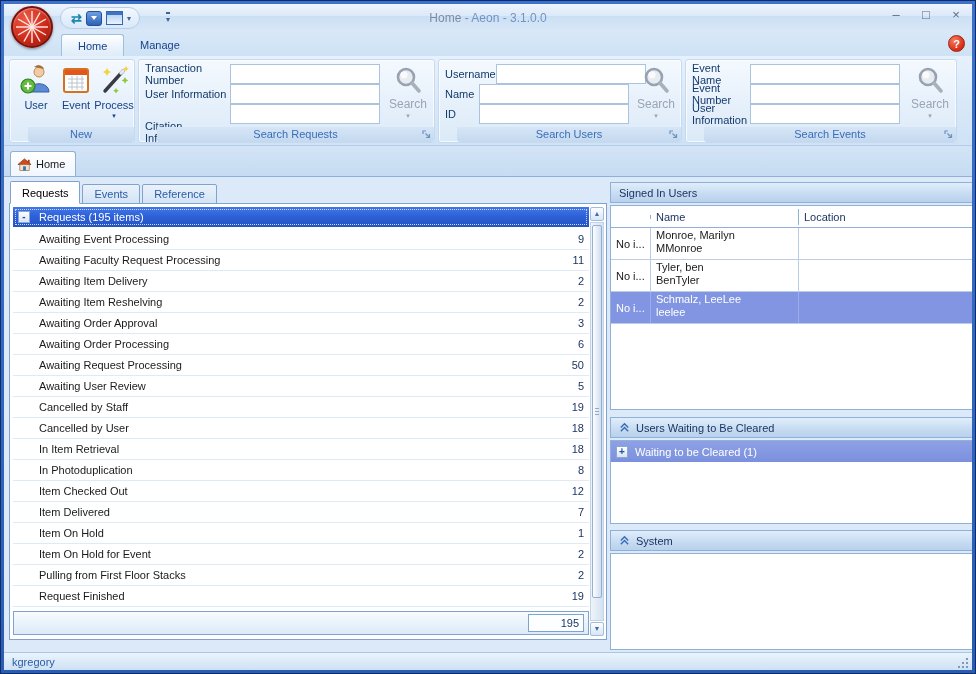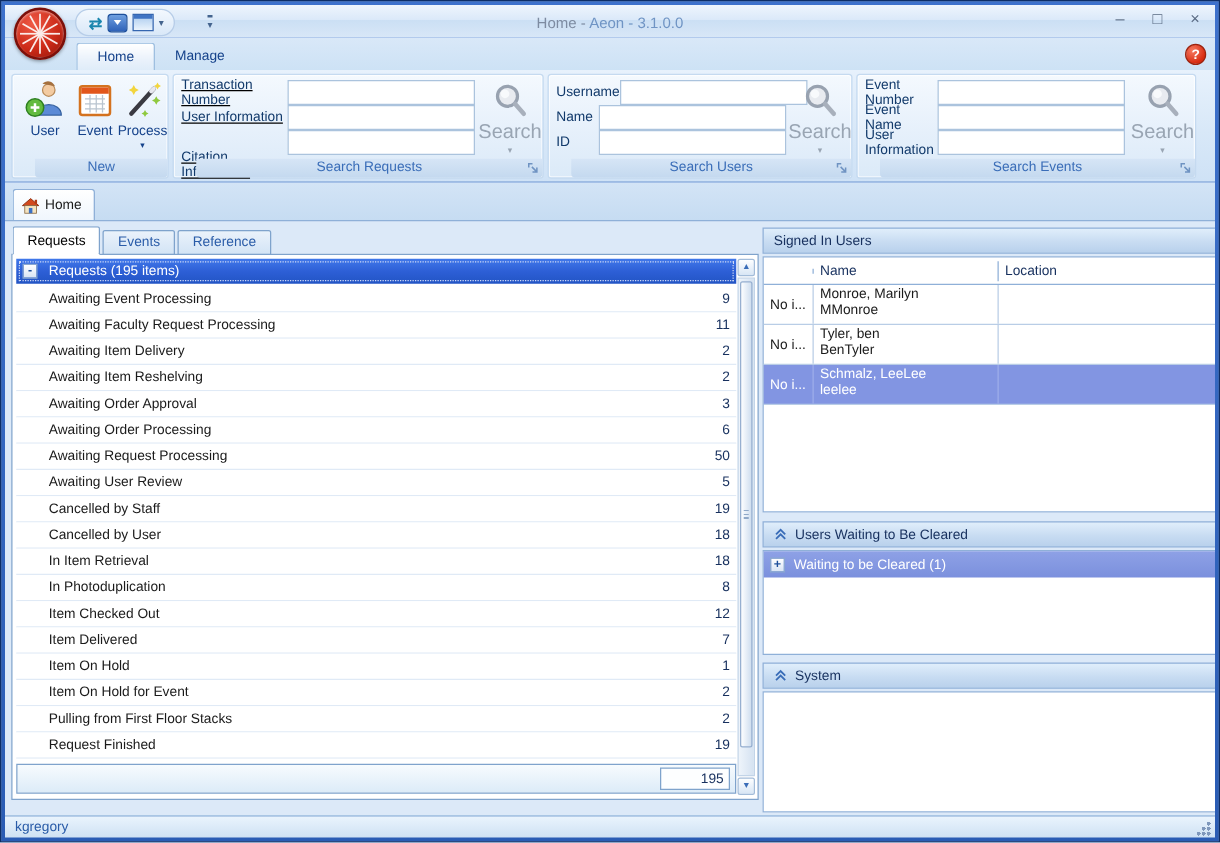--- a/index.html
+++ b/index.html
@@ -234,7 +234,7 @@
       </div>
 
       <div class="rgroup g-req">
-        <div class="fieldarea" style="right:54px;text-decoration:underline;">
+        <div class="fieldarea" style="right:54px;">
           <div class="frow">
             <span class="flabel" style="width:106px;">Transaction Number</span>
             <input class="finput" style="flex: 1 1 0%;" value="">

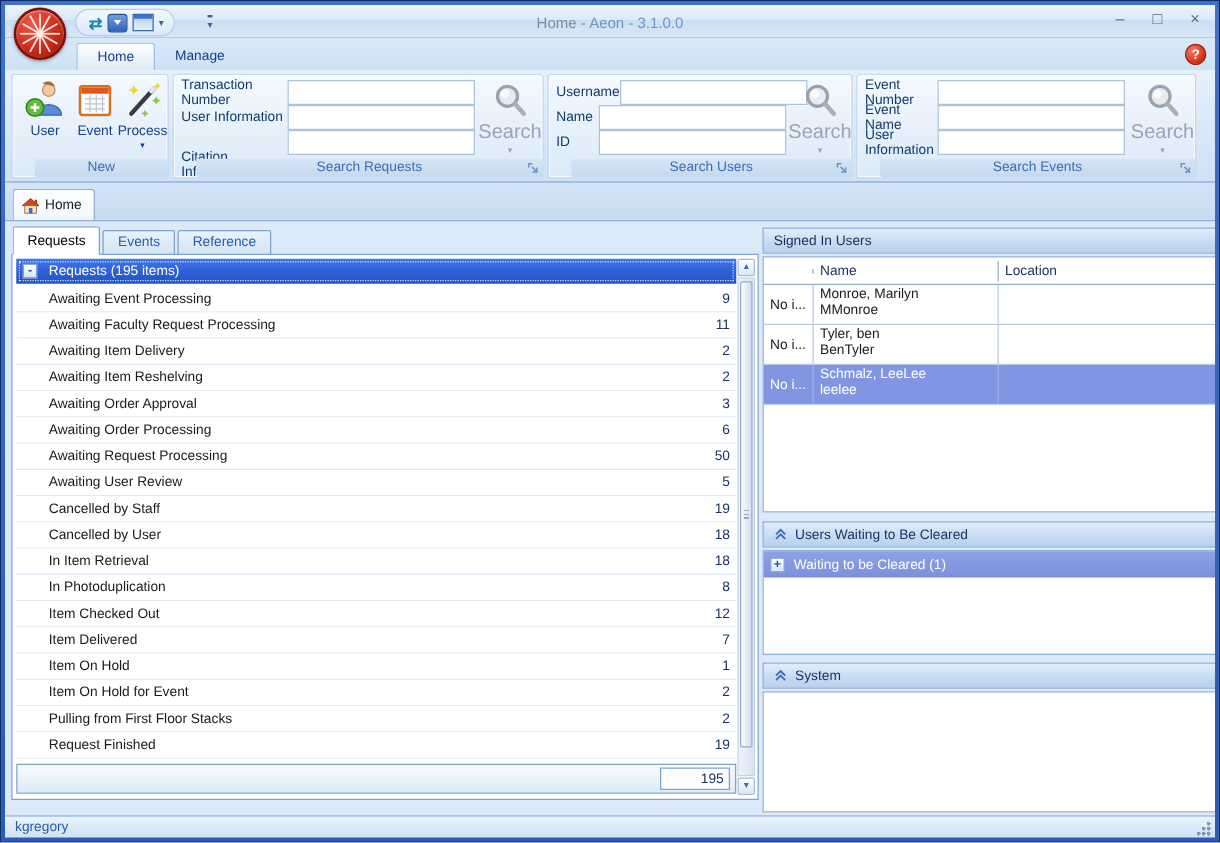--- a/index.html
+++ b/index.html
@@ -298,11 +298,11 @@
       <div class="rgroup g-evt">
         <div class="fieldarea" style="right:56px;">
           <div class="frow">
+            <span class="flabel" style="width:82px;">Event Name</span>
+            <input class="finput" style="flex: 1 1 0%;" value="">
+          </div>
+          <div class="frow">
             <span class="flabel" style="width:82px;">Event Number</span>
-            <input class="finput" style="flex: 1 1 0%;" value="">
-          </div>
-          <div class="frow">
-            <span class="flabel" style="width:82px;">Event Name</span>
             <input class="finput" style="flex: 1 1 0%;" value="">
           </div>
           <div class="frow">

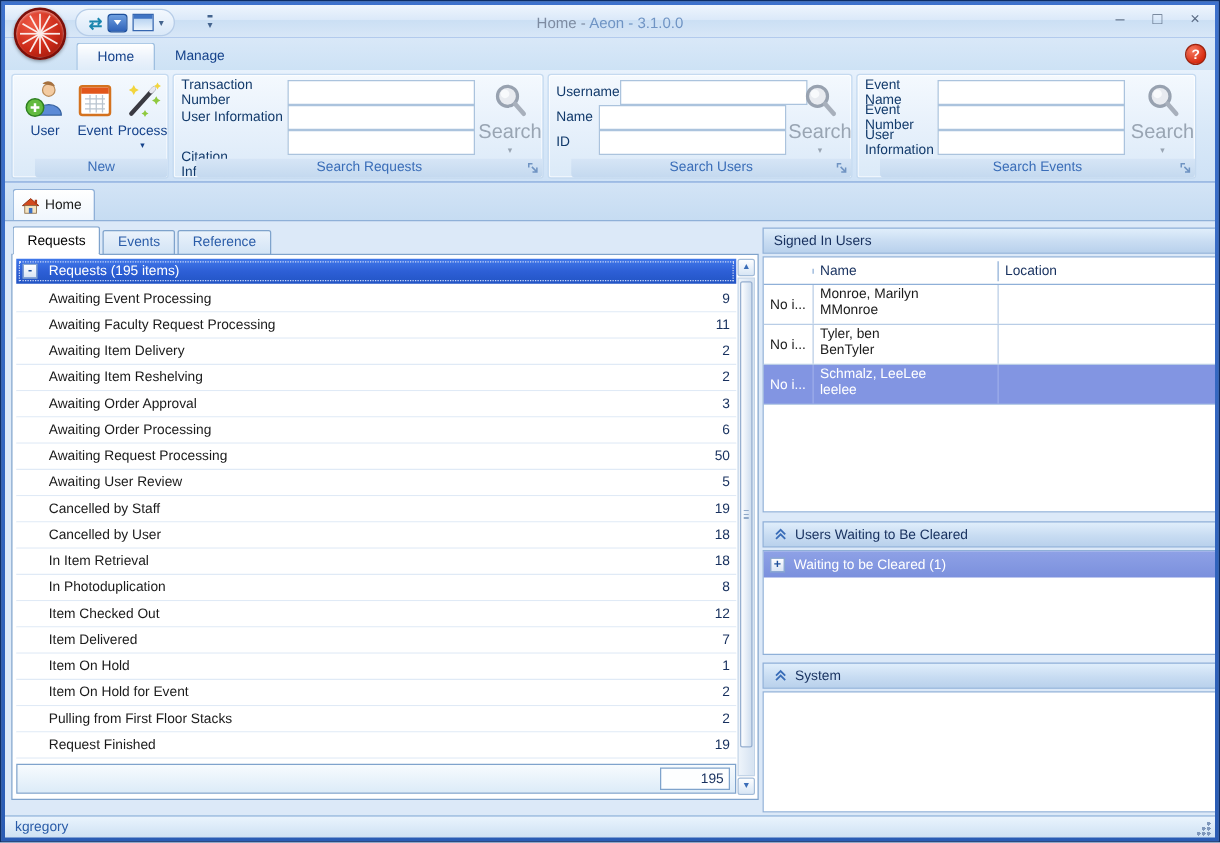--- a/index.html
+++ b/index.html
@@ -58,7 +58,7 @@
   .flabel { font-size:11px; color:#123a6b; }
   .finput { height:20px; border:1px solid #abc3dd; background:#fff; font-size:11px; padding:0 3px; font-family:"Liberation Sans",sans-serif; }
   .searchbtn { position:absolute; top:5px; width:46px; height:62px; display:flex; flex-direction:column; align-items:center; }
-  .searchbtn .slabel { font-size:16px; color:#99a5b3; margin-top:2px; }
+  .searchbtn .slabel { font-size:12px; color:#99a5b3; margin-top:2px; }
   .searchbtn .sarrow { font-size:7px; color:#99a5b3; margin-top:1px; }
 
   

